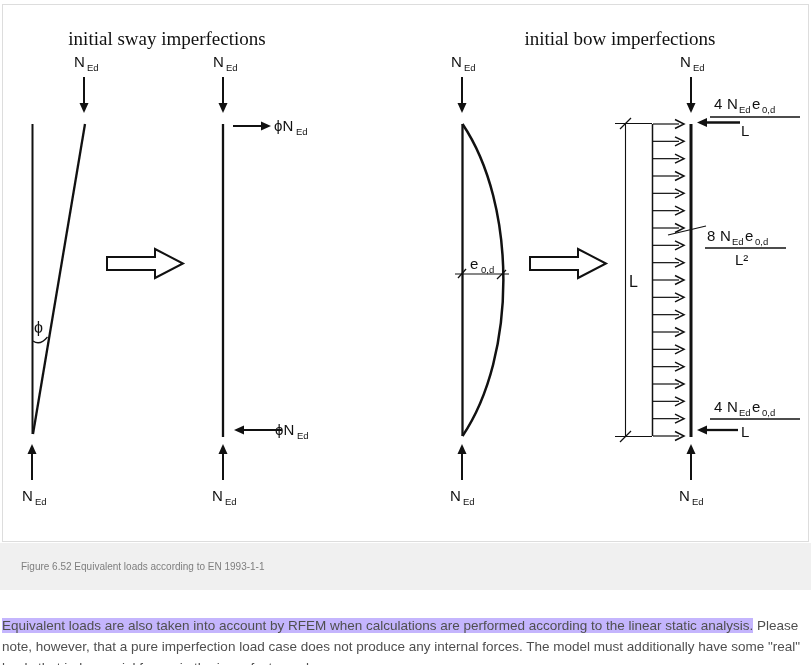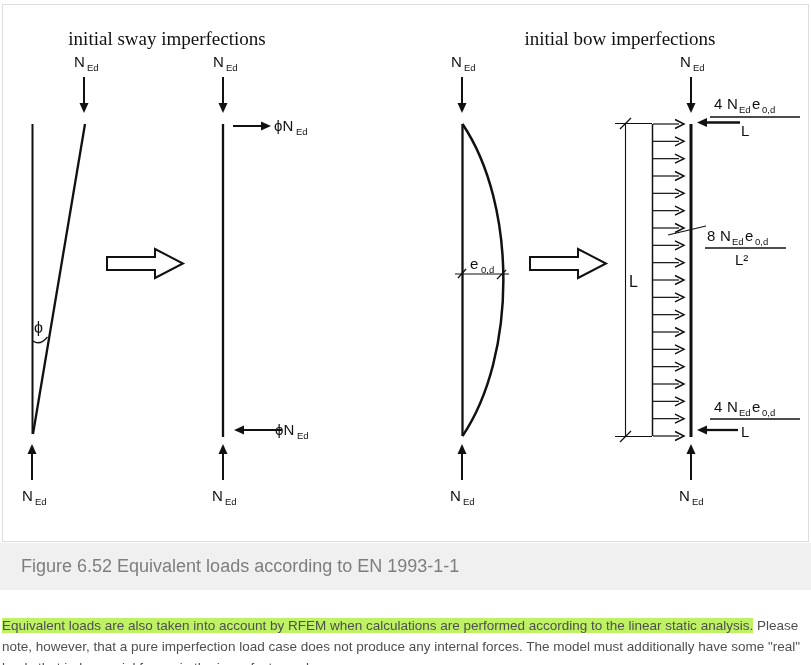--- a/index.html
+++ b/index.html
@@ -29,7 +29,7 @@
   .caption-bar{position:absolute;left:0;top:543px;width:811px;height:47px;
                background:#f0f0f0;}
   .caption-bar span{display:block;line-height:47px;padding-left:21px;
-                    font-size:18px;color:#7e7e7e;}
+                    font-size:10px;color:#7e7e7e;}
 
   
   .note{position:absolute;left:2px;top:601px;width:808px;

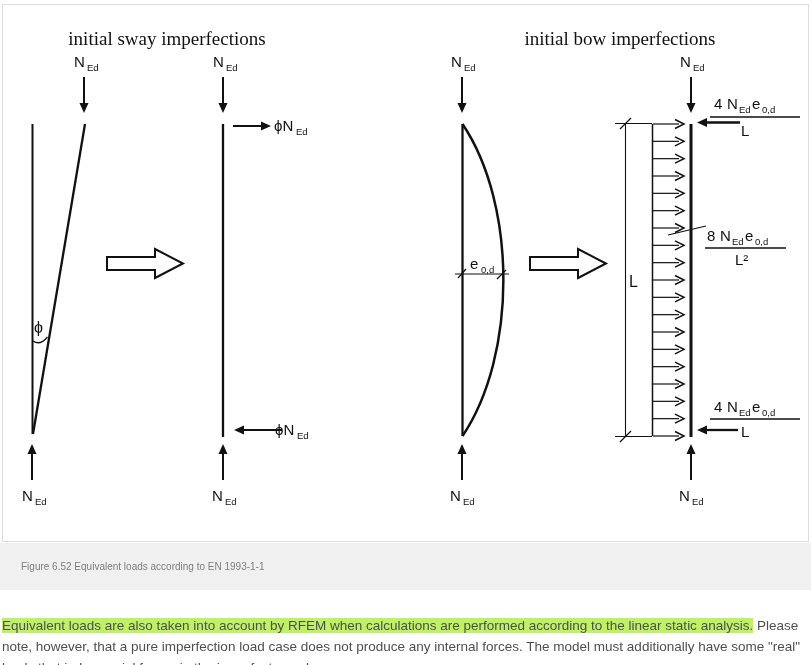--- a/index.html
+++ b/index.html
@@ -34,7 +34,7 @@
   
   .note{position:absolute;left:2px;top:601px;width:808px;
         font-size:13.5px;line-height:21px;color:#4f4f4f;}
-  .hl{background:#bef264;color:inherit;}
+  .hl{background:#c4b5fd;color:inherit;}
 </style>
 </head>
 <body>

